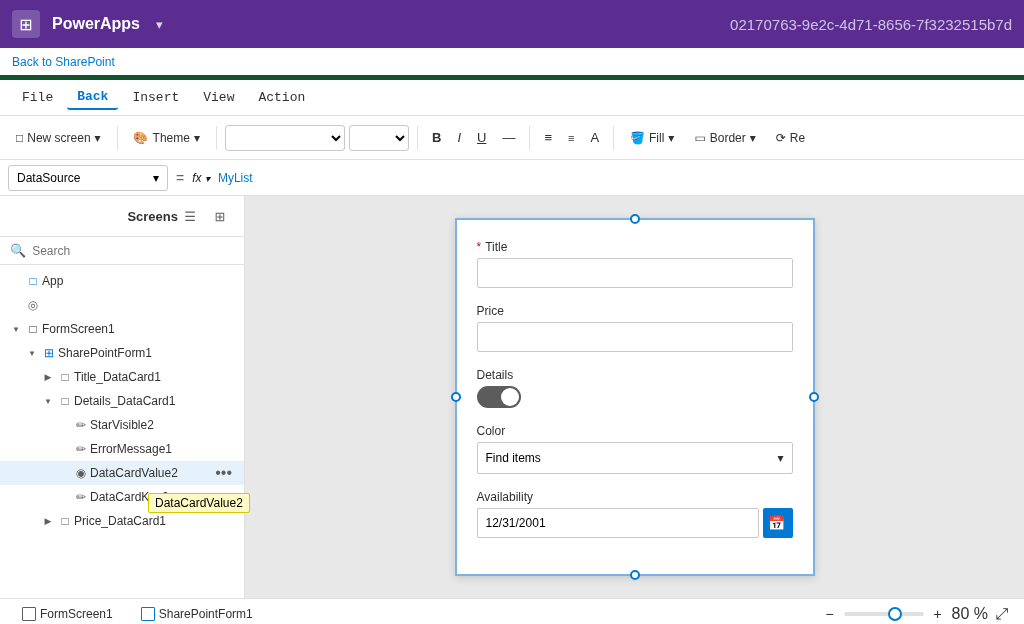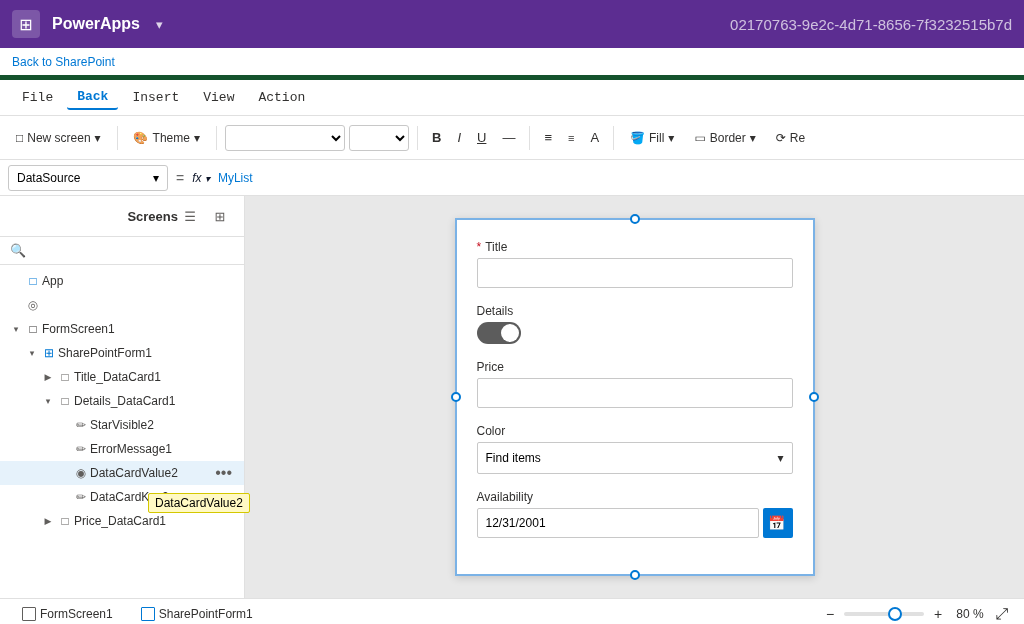--- a/index.html
+++ b/index.html
@@ -380,6 +380,7 @@
     </div>
     <div class="sidebar-search">
       <span class="sidebar-search-icon">🔍</span>
+      <input class="sidebar-search-input" placeholder="Search" style="">
     </div>
     <div class="sidebar-tree">
 

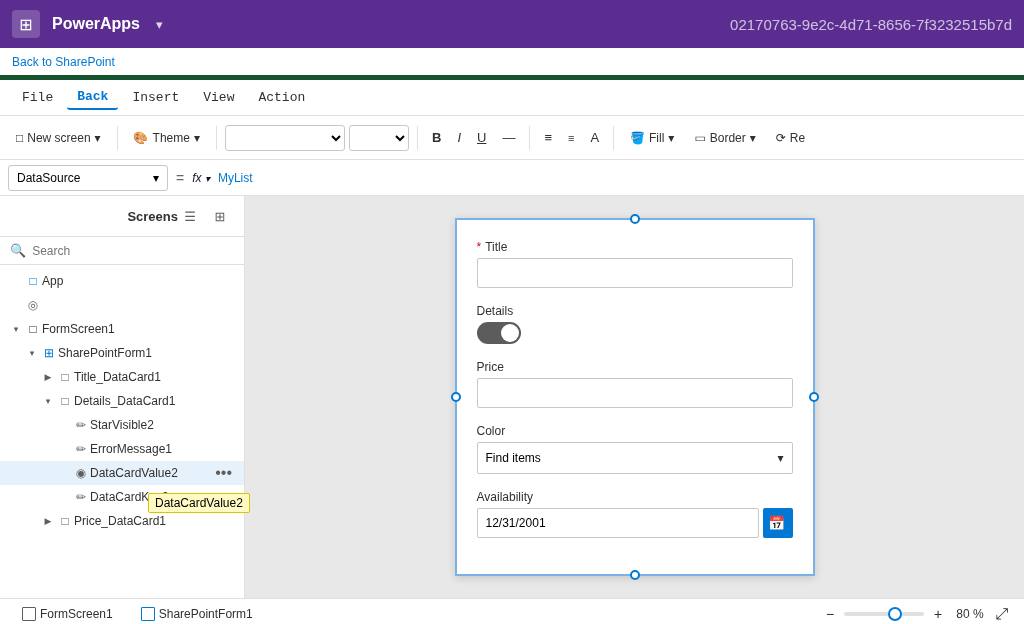--- a/index.html
+++ b/index.html
@@ -477,17 +477,17 @@
         </div>
 
         <div class="form-field">
+          <div class="form-label">Price</div>
+          <input class="form-input" type="text" value="" style="">
+        </div>
+
+        <div class="form-field">
           <div class="form-label">Details</div>
           <div class="toggle-container">
             <div class="toggle">
               <div class="toggle-knob"></div>
             </div>
           </div>
-        </div>
-
-        <div class="form-field">
-          <div class="form-label">Price</div>
-          <input class="form-input" type="text" value="" style="">
         </div>
 
         <div class="form-field">

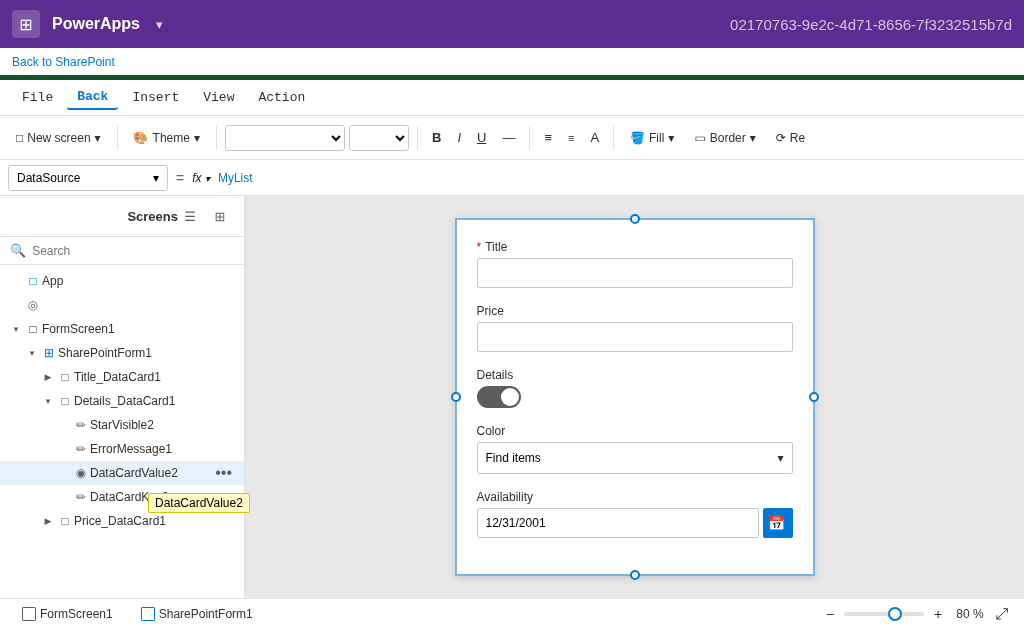--- a/index.html
+++ b/index.html
@@ -286,7 +286,7 @@
       width: 14px; height: 14px; background: white;
       border: 2px solid #0078d4; border-radius: 50%; cursor: pointer;
     }
-    .zoom-value { font-size: 12px; min-width: 36px; text-align: center; }
+    .zoom-value { font-size: 16px; min-width: 36px; text-align: left; }
   </style>
 </head>
 <body>

